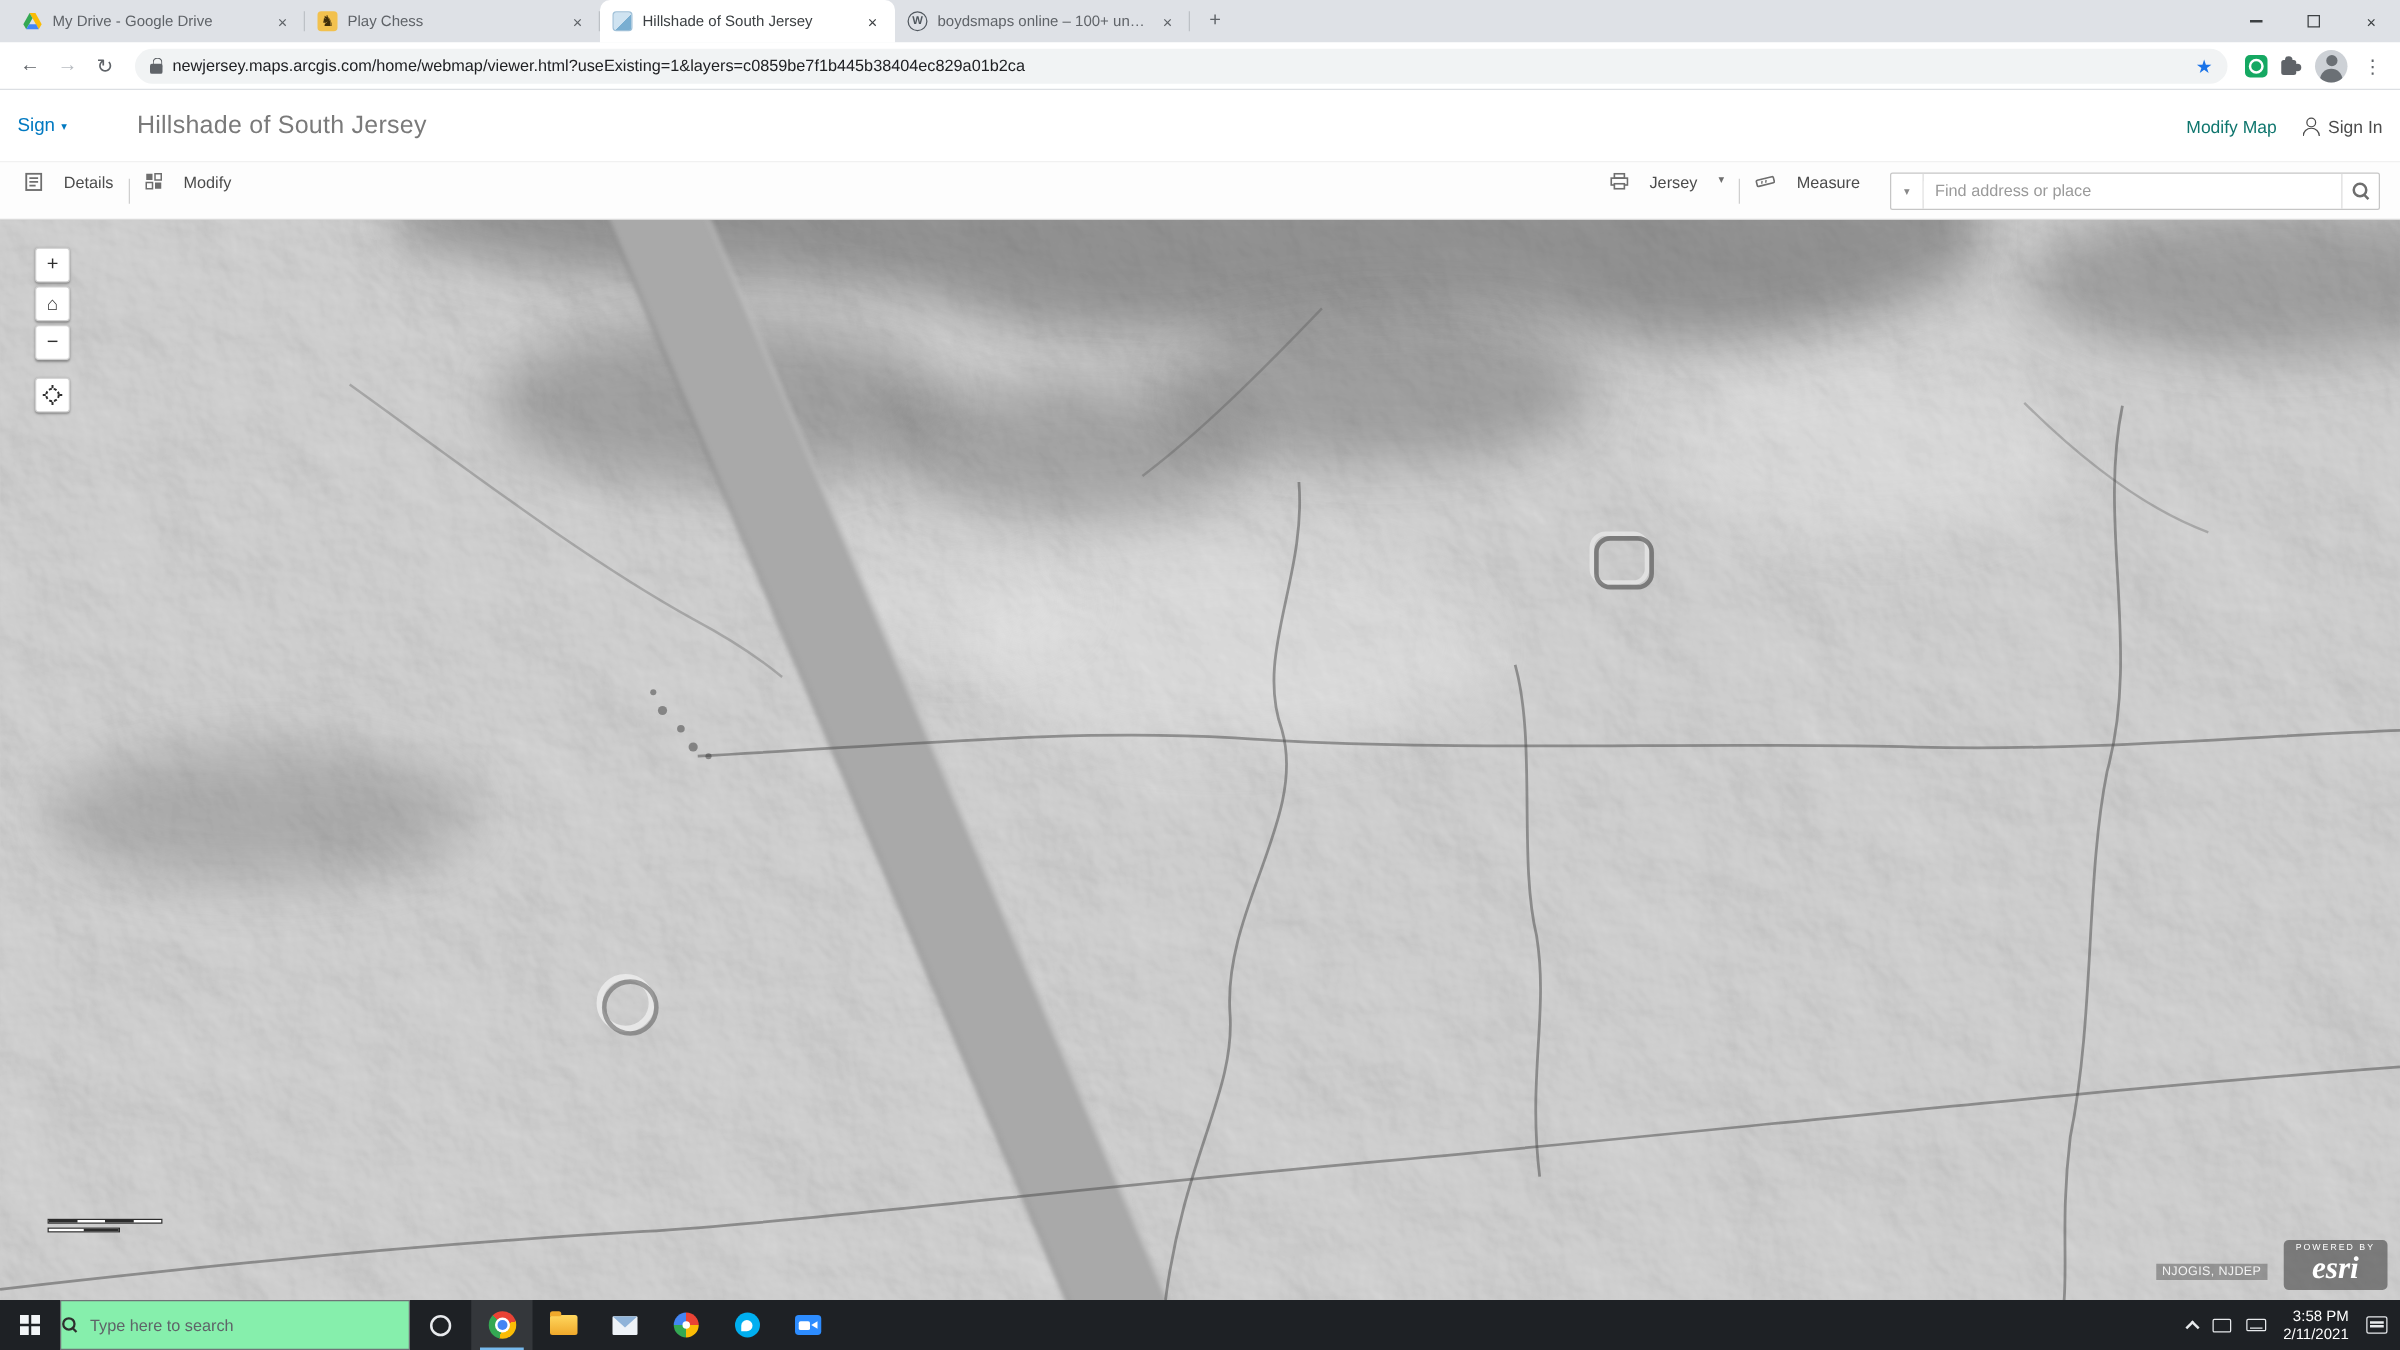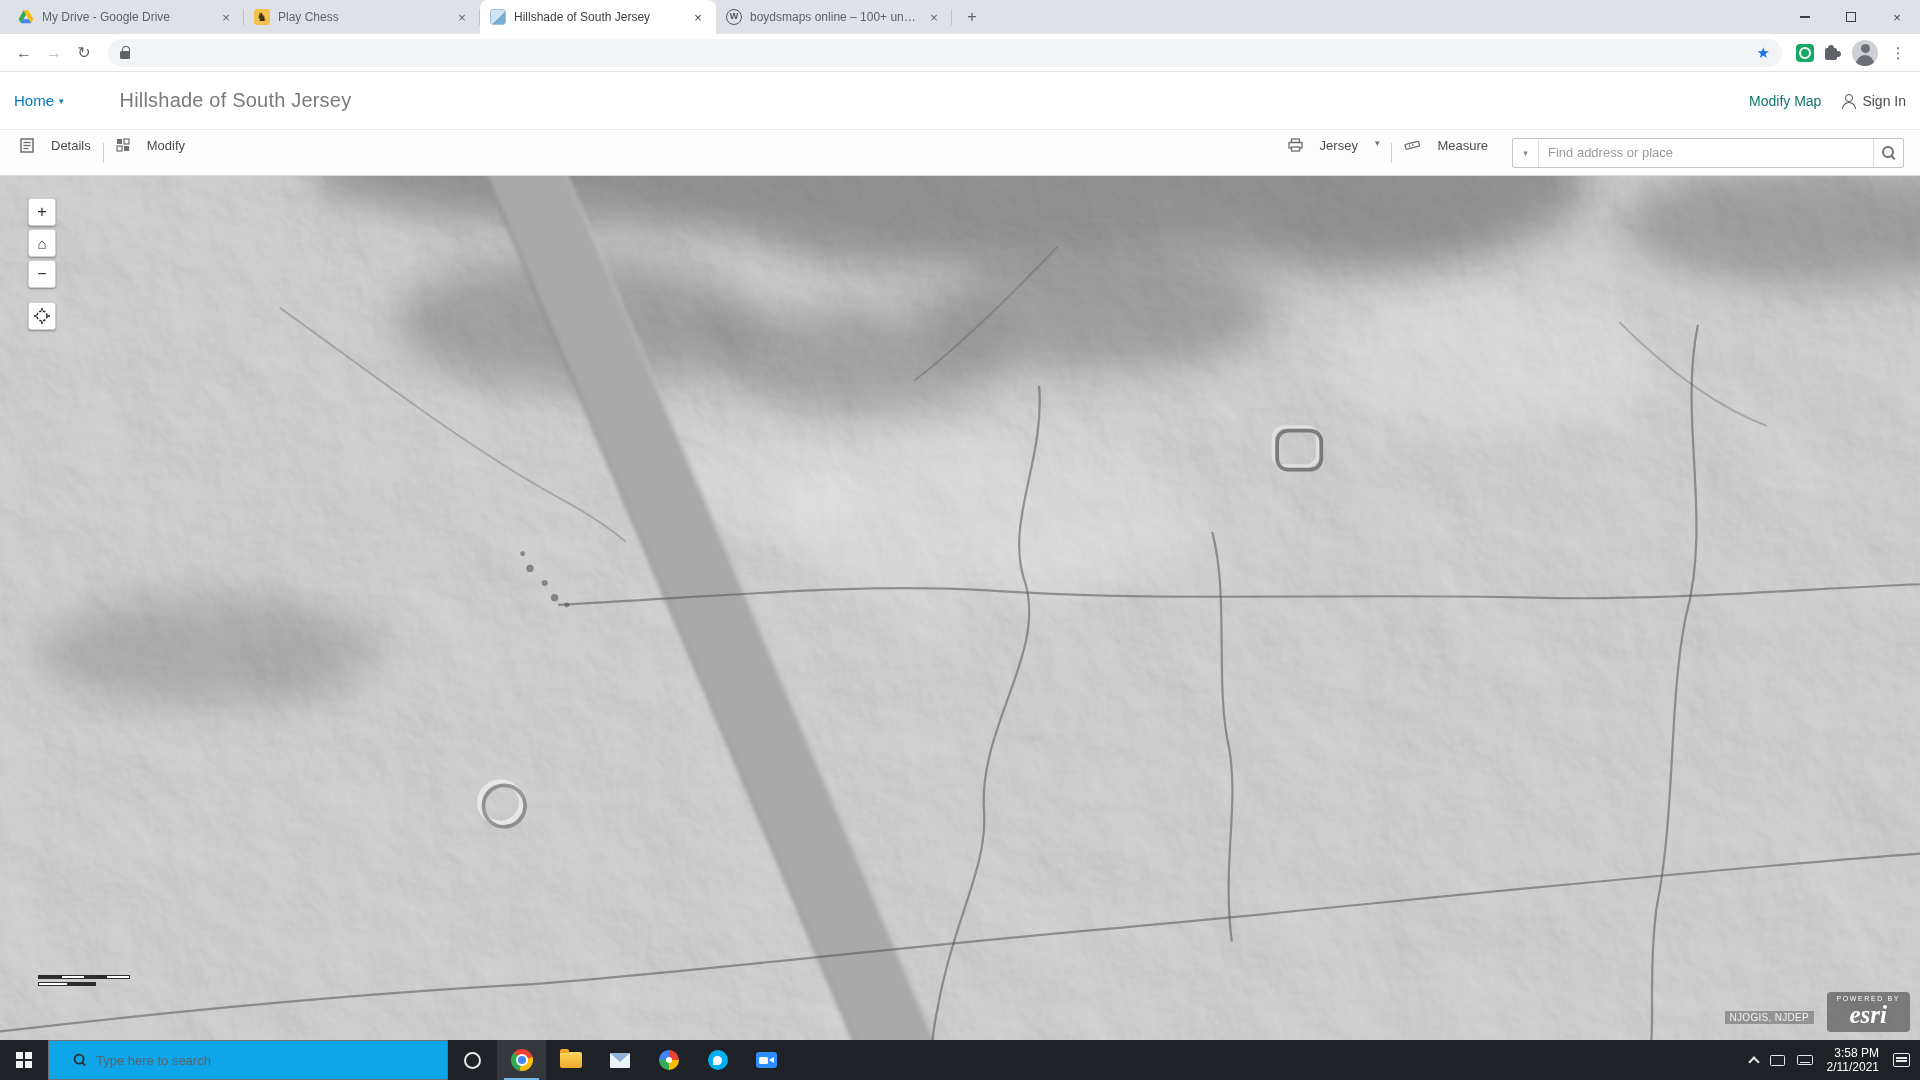--- a/index.html
+++ b/index.html
@@ -175,6 +175,7 @@
     <div class="nav-btn fc">↻</div>
     <div class="omnibox">
       <span class="lock"></span>
+      <span class="url">newjersey.maps.arcgis.com/home/webmap/viewer.html?useExisting=1&amp;layers=c0859be7f1b445b38404ec829a01b2ca</span>
       <span class="ob-star">★</span>
     </div>
     <div class="ext-green"></div>

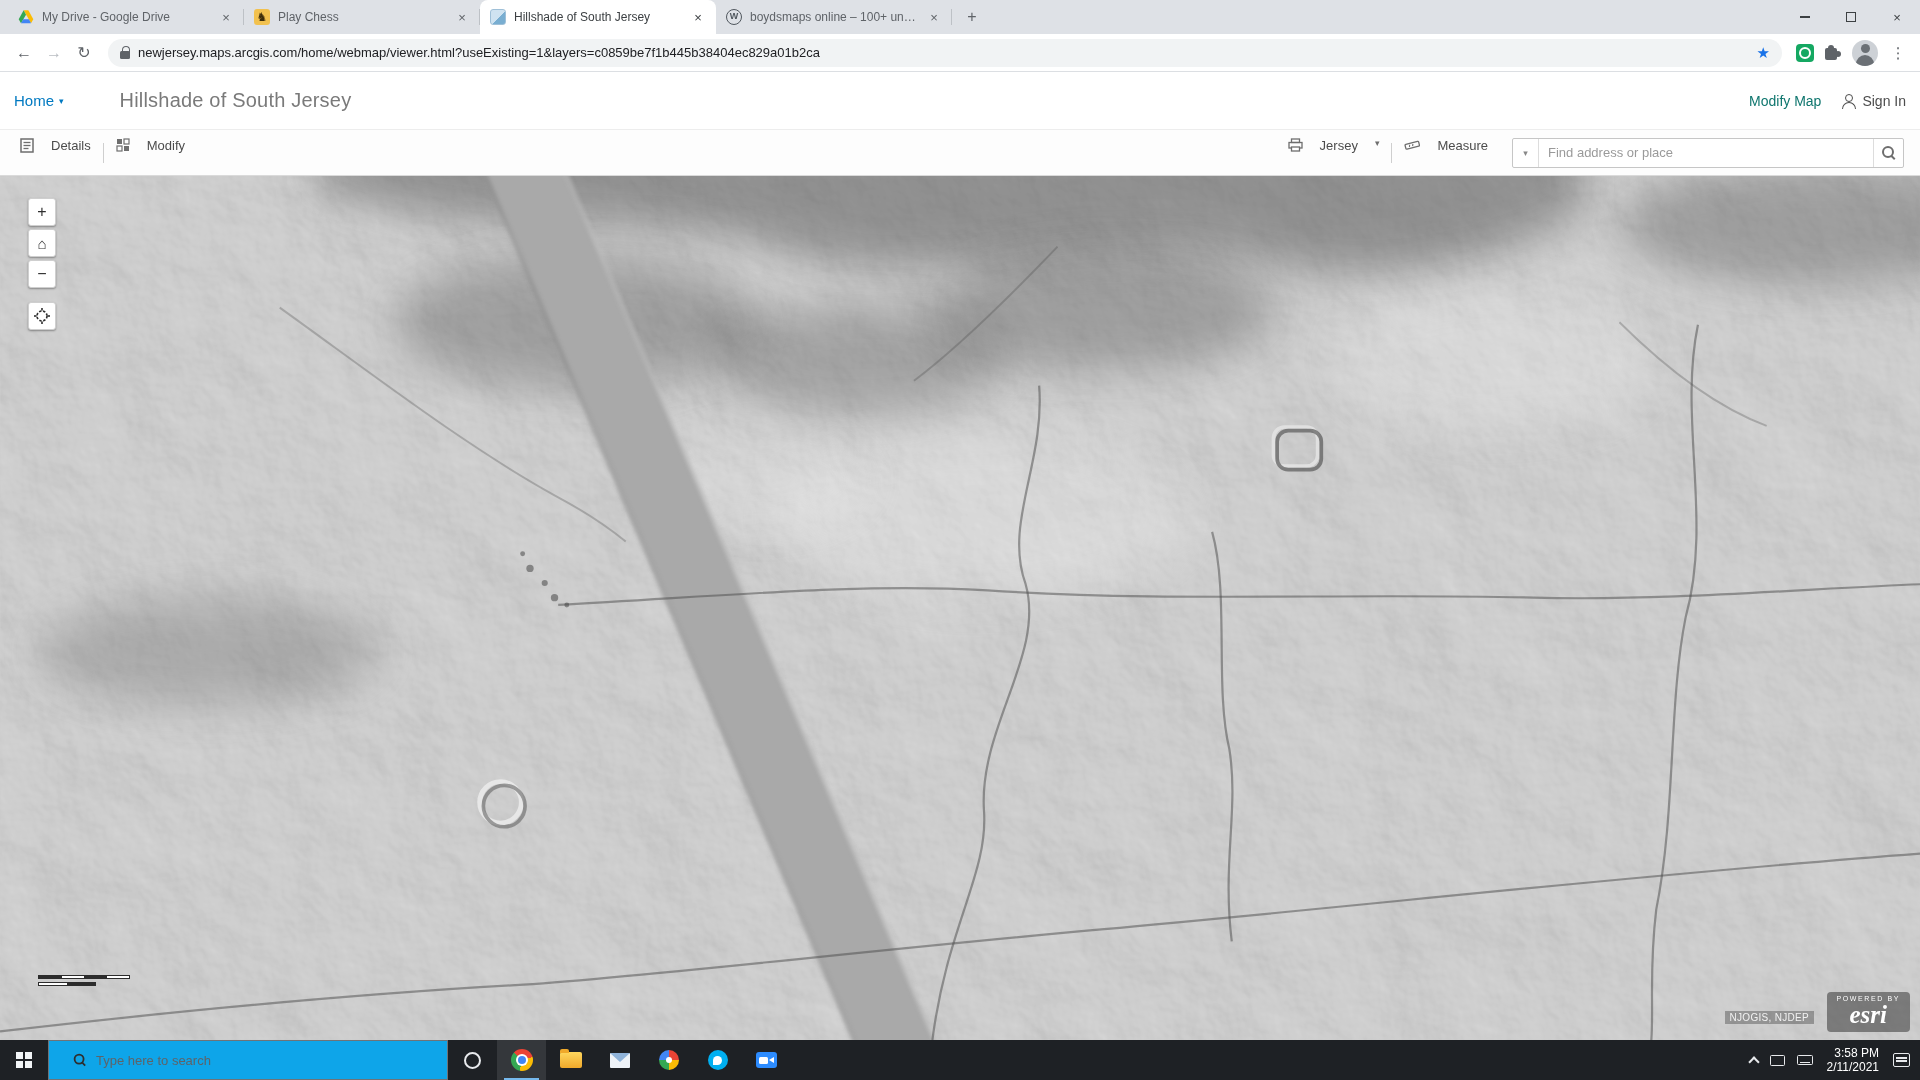--- a/index.html
+++ b/index.html
@@ -190,7 +190,7 @@
 
   <div class="app-header">
     <div class="home-link">
-      <span>Home</span>
+      <span>Sign</span>
       <span class="home-caret">▾</span>
     </div>
     <div class="page-title">Hillshade of South Jersey</div>

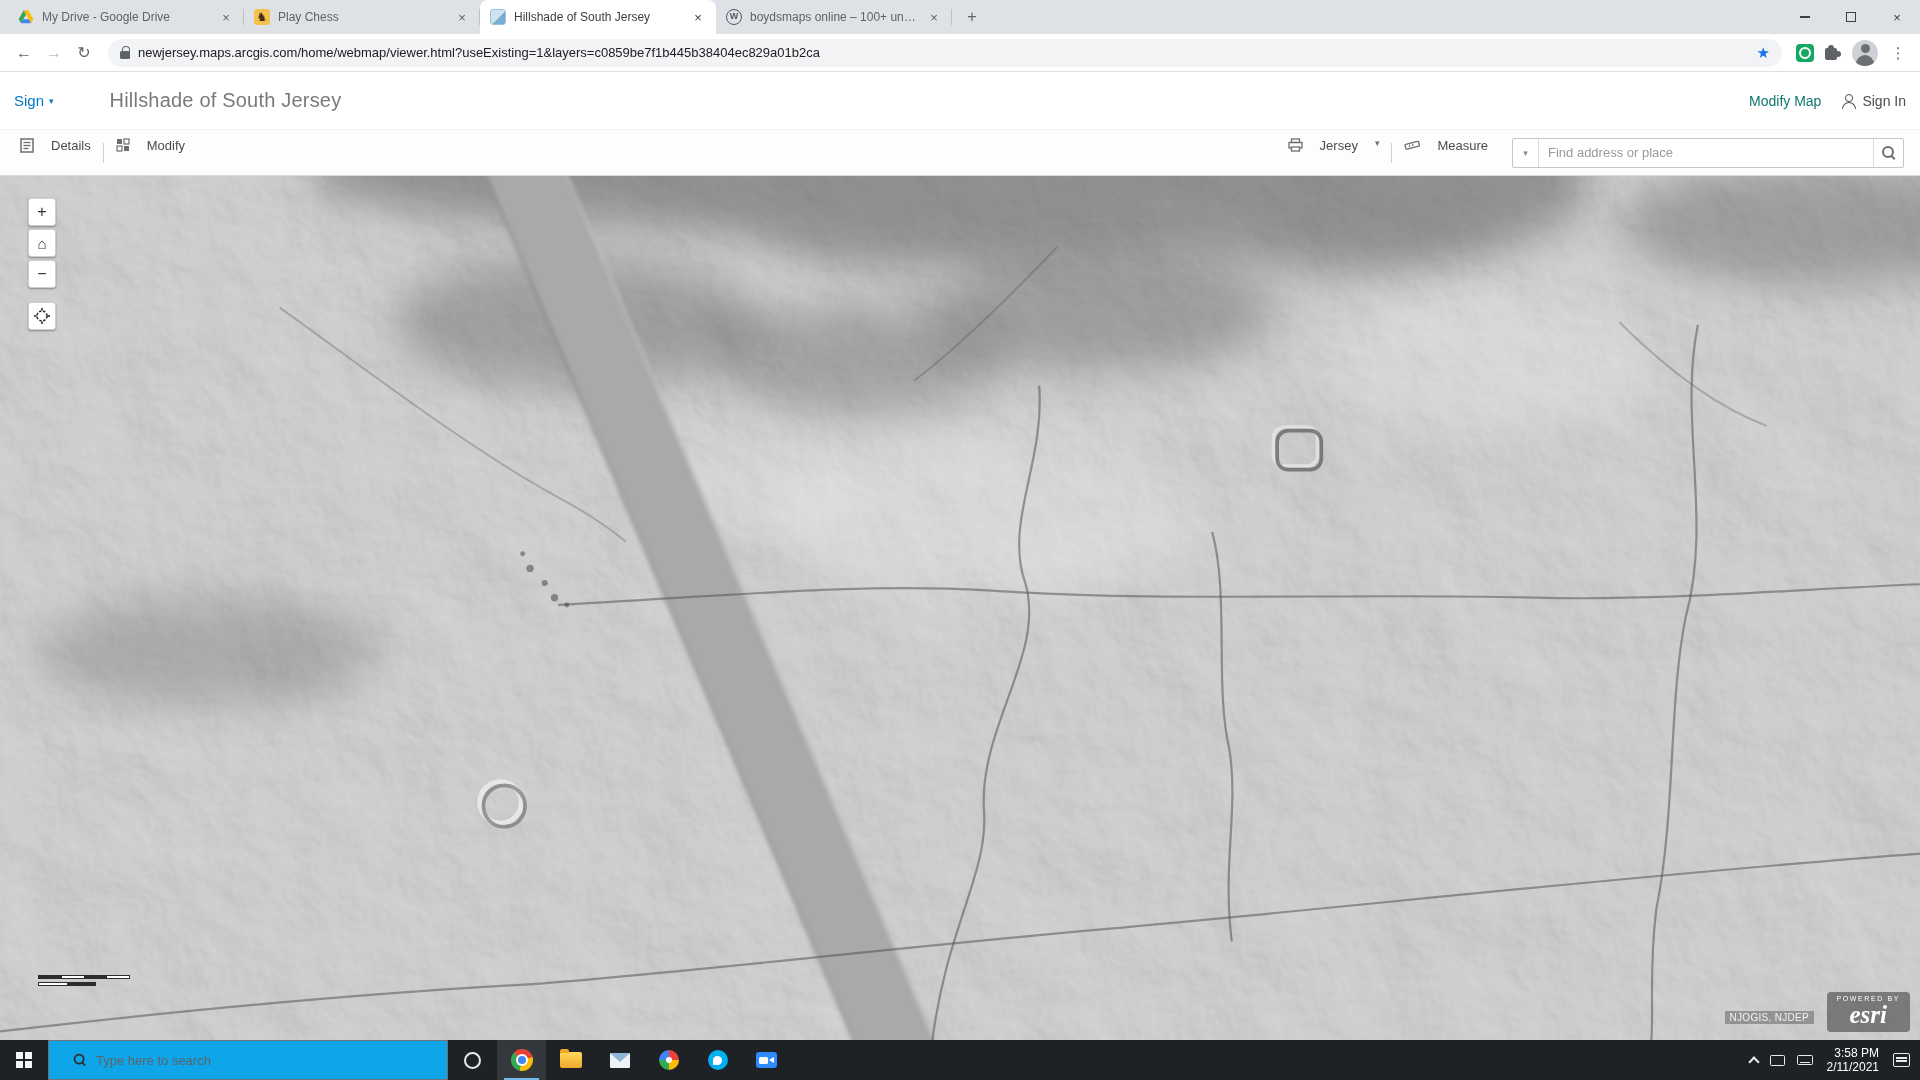--- a/index.html
+++ b/index.html
@@ -96,7 +96,7 @@
   .start{width:48px}
   .winlogo{display:grid;grid-template-columns:7px 7px;grid-template-rows:7px 7px;gap:1.5px}
   .winlogo span{background:#f2f5f7}
-  .tb-search{width:400px;background:#0ea5e9;display:flex;align-items:center;gap:9px;padding:0 24px;border:1px solid #6f7377}
+  .tb-search{width:280px;background:#86efac;display:flex;align-items:center;gap:9px;padding:0 0;border:1px solid #6f7377}
   .tb-search .mag{color:#2e2e2e;transform:scale(.9)}
   .tb-search input{flex:1;border:0;outline:0;background:transparent;font-size:13px;color:#333;font-family:"Liberation Sans",sans-serif}
   .tb-search input::placeholder{color:#5f6368}

